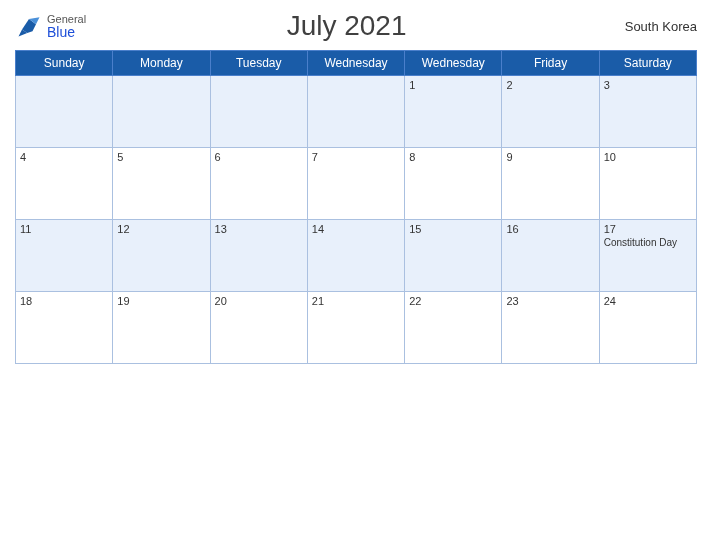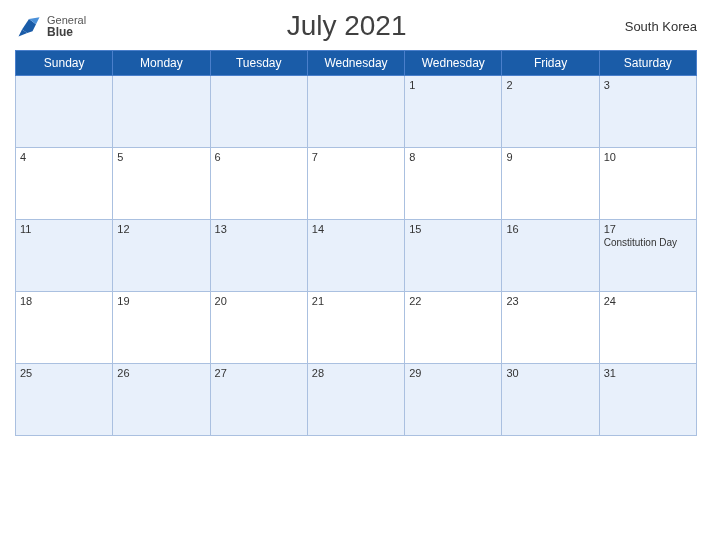--- a/index.html
+++ b/index.html
@@ -38,9 +38,9 @@
       font-weight: normal;
     }
     .logo-blue {
-      font-size: 12px;
-      font-weight: bold;
-      color: #404040;
+      font-size: 14px;
+      font-weight: normal;
+      color: #1d4ed8;
     }
     .logo-bird {
       width: 28px;

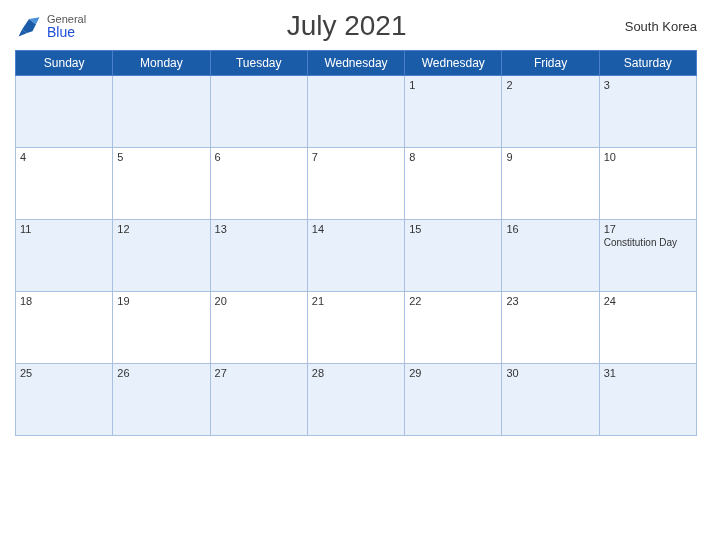--- a/index.html
+++ b/index.html
@@ -224,29 +224,6 @@
             <span class="day-num">24</span>
           </td>
         </tr>
-        <tr>
-          <td>
-            <span class="day-num">25</span>
-          </td>
-          <td>
-            <span class="day-num">26</span>
-          </td>
-          <td>
-            <span class="day-num">27</span>
-          </td>
-          <td>
-            <span class="day-num">28</span>
-          </td>
-          <td>
-            <span class="day-num">29</span>
-          </td>
-          <td>
-            <span class="day-num">30</span>
-          </td>
-          <td>
-            <span class="day-num">31</span>
-          </td>
-        </tr>
       </tbody>
   </table>
 </div>

